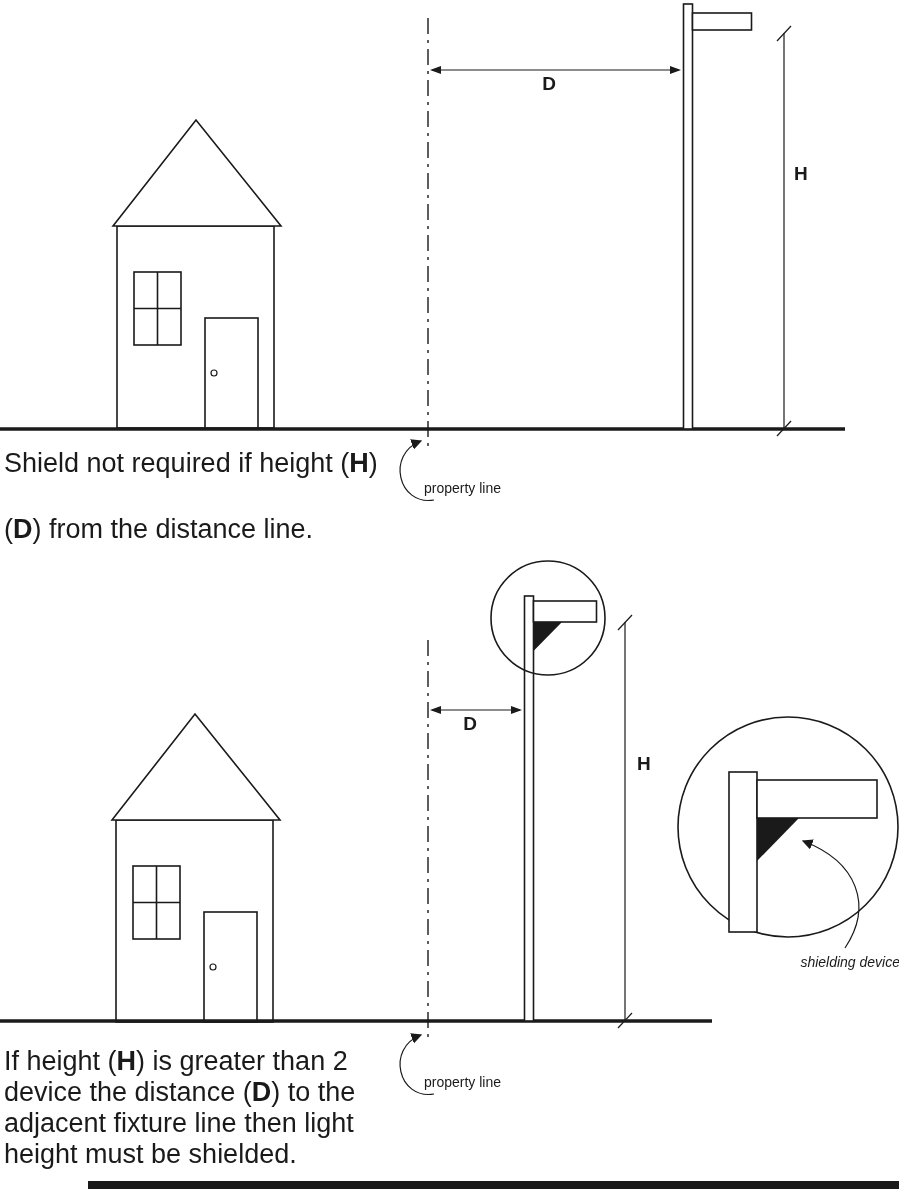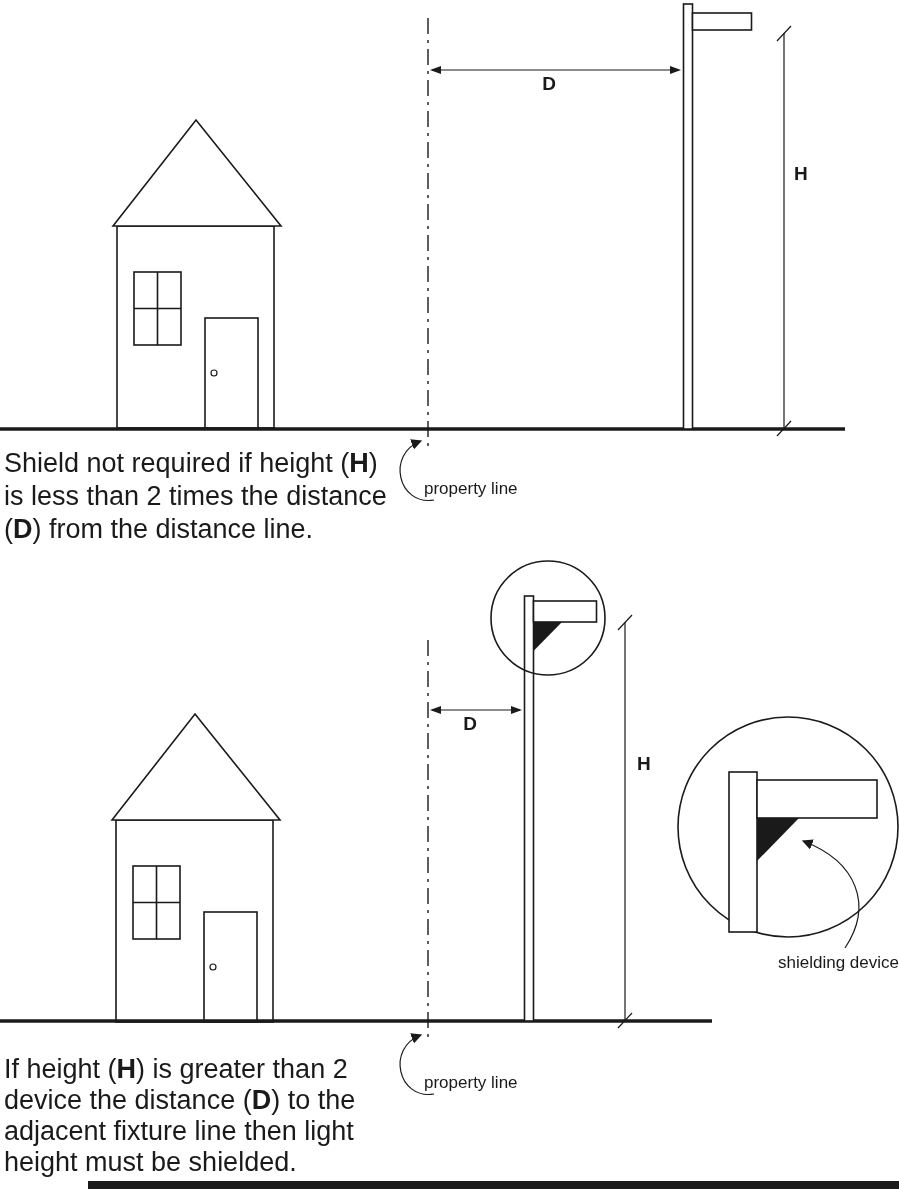--- a/index.html
+++ b/index.html
@@ -127,7 +127,7 @@
 
   <p class="caption" style="left:4px;top:447px;width:390px;">
     <span>Shield not required if height (</span><b>H</b><span>)</span><br>
-    <span>is less than 2 times the distance</span><br>
+    <br>
     <span>(</span><b>D</b><span>) from the distance line.</span>
   </p>
 

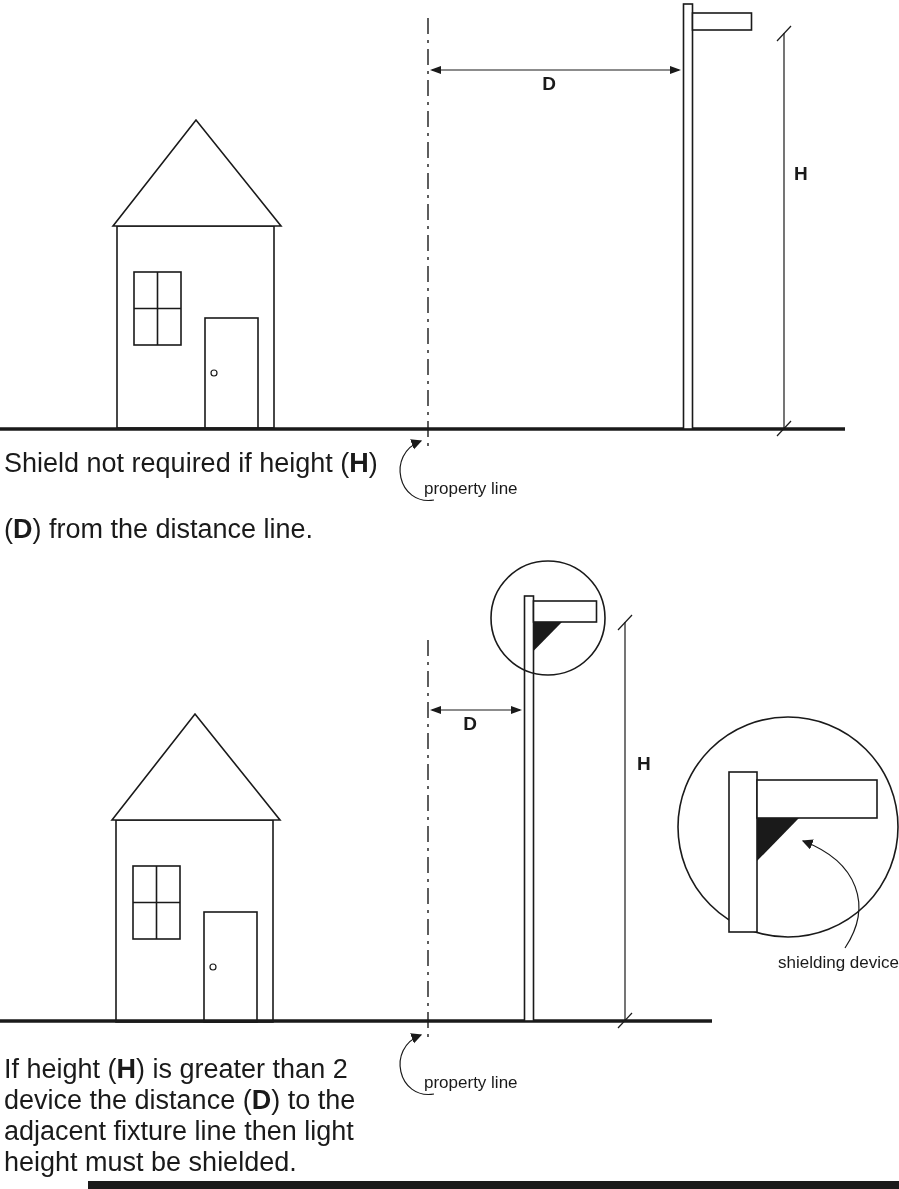--- a/index.html
+++ b/index.html
@@ -18,7 +18,7 @@
   .caption{position:absolute;margin:0;font-size:27px;line-height:33px;color:#1a1a1a;}
   .caption b{font-weight:bold;}
   .caption.tight{line-height:31px;margin-top:8px;}
-  .label{position:absolute;font-size:17px;line-height:29px;color:#1a1a1a;}
+  .label{position:absolute;font-size:14px;line-height:29px;color:#1a1a1a;}
   .plabel{width:110px;}
   .sdlabel{width:122px;text-align:left;}
 </style>

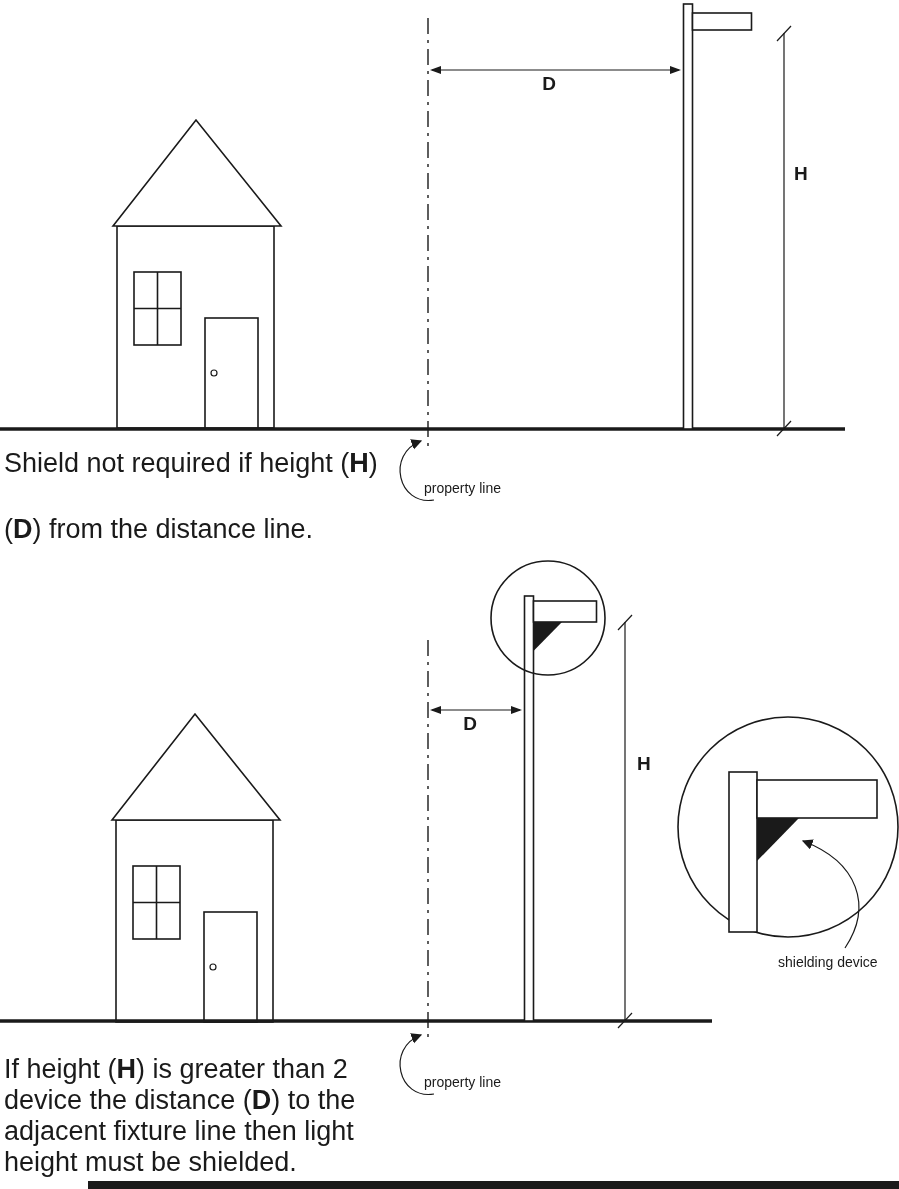--- a/index.html
+++ b/index.html
@@ -20,7 +20,7 @@
   .caption.tight{line-height:31px;margin-top:8px;}
   .label{position:absolute;font-size:14px;line-height:29px;color:#1a1a1a;}
   .plabel{width:110px;}
-  .sdlabel{width:122px;text-align:left;}
+  .sdlabel{width:122px;text-align:right;font-style:italic;}
 </style>
 </head>
 <body>

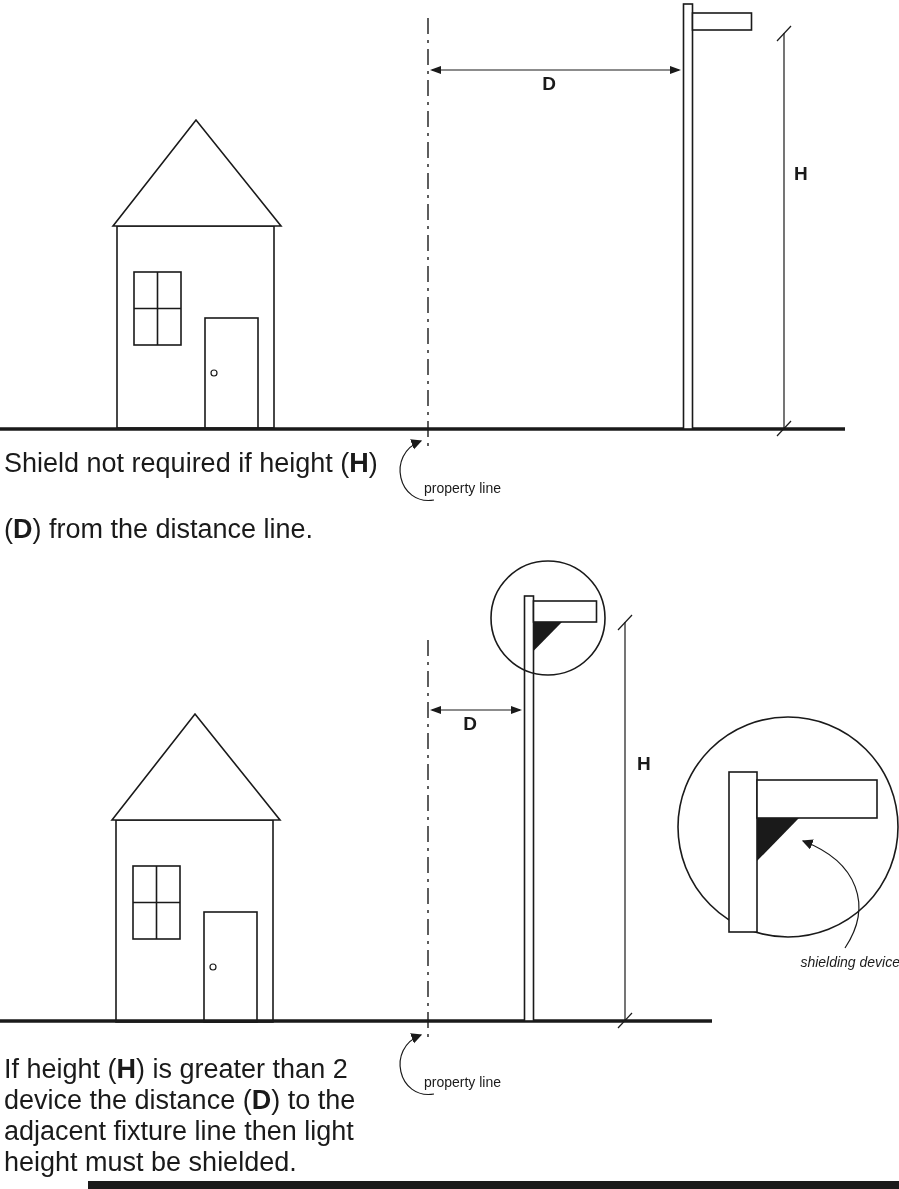--- a/index.html
+++ b/index.html
@@ -17,7 +17,7 @@
   text.dim{font:bold 19px "Liberation Sans",sans-serif;fill:#1a1a1a;}
   .caption{position:absolute;margin:0;font-size:27px;line-height:33px;color:#1a1a1a;}
   .caption b{font-weight:bold;}
-  .caption.tight{line-height:31px;margin-top:8px;}
+  .caption.tight{line-height:31px;}
   .label{position:absolute;font-size:14px;line-height:29px;color:#1a1a1a;}
   .plabel{width:110px;}
   .sdlabel{width:122px;text-align:right;font-style:italic;}

